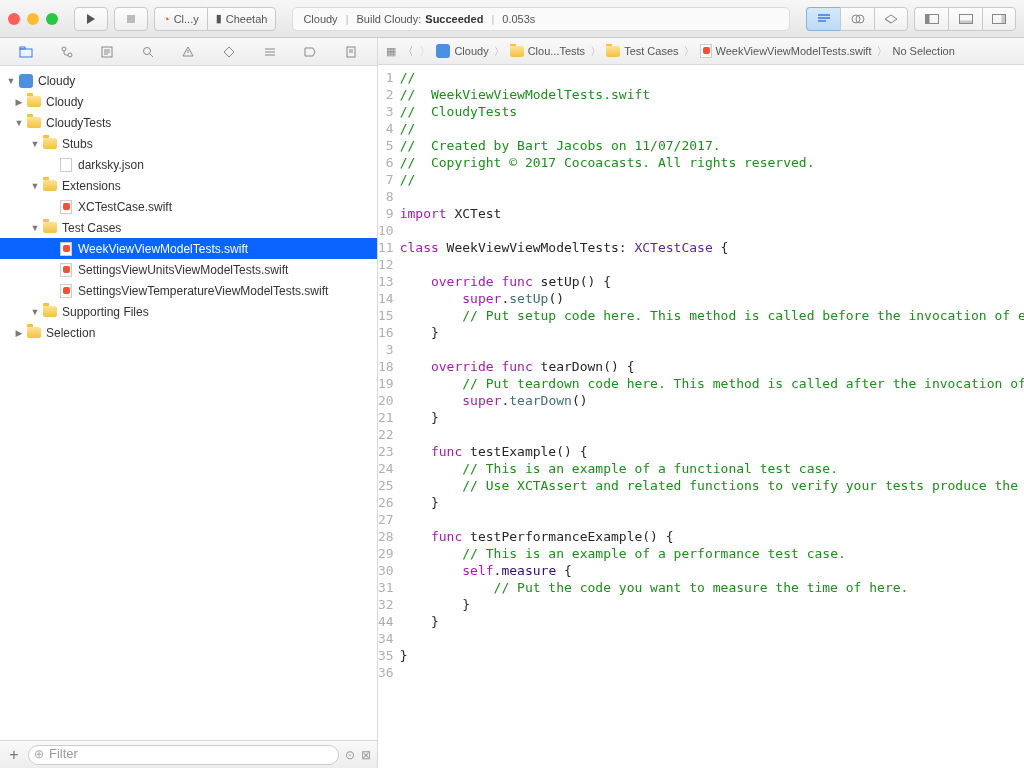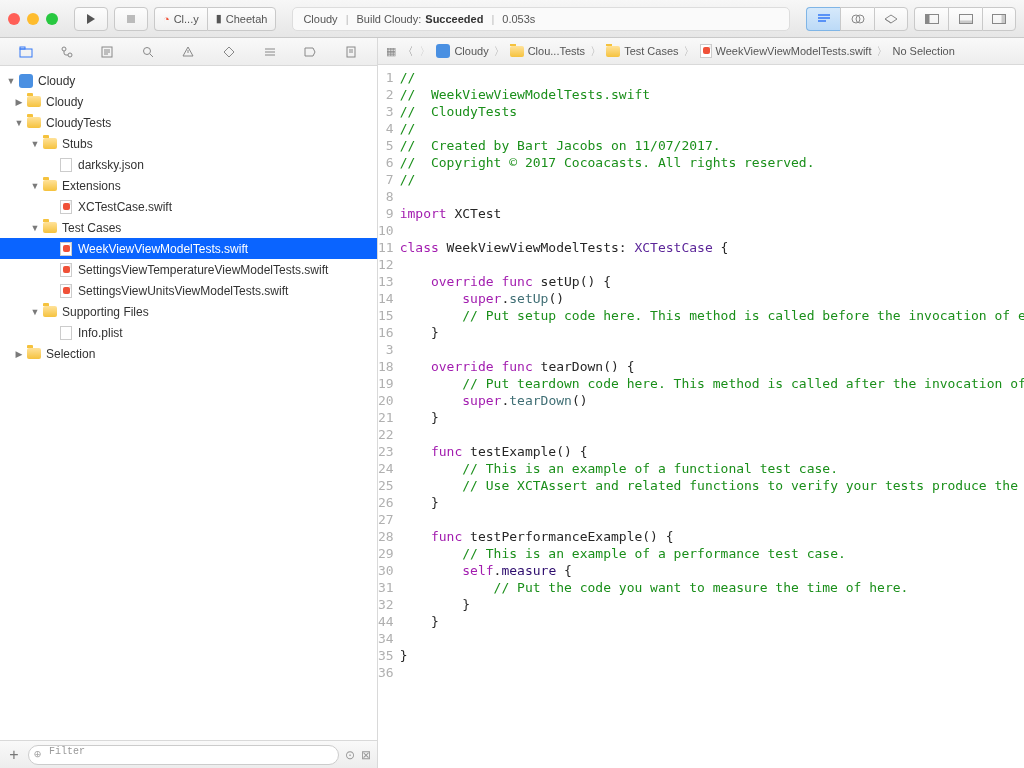--- a/index.html
+++ b/index.html
@@ -350,14 +350,14 @@
           <span class="ficon">
             <span class="swiftfile"></span>
           </span>
+          <span>SettingsViewUnitsViewModelTests.swift</span>
+        </div>
+        <div class="tree-row pad3">
+          <span class="disc"></span>
+          <span class="ficon">
+            <span class="swiftfile"></span>
+          </span>
           <span>SettingsViewTemperatureViewModelTests.swift</span>
-        </div>
-        <div class="tree-row pad3">
-          <span class="disc"></span>
-          <span class="ficon">
-            <span class="swiftfile"></span>
-          </span>
-          <span>SettingsViewUnitsViewModelTests.swift</span>
         </div>
         <div class="tree-row pad2">
           <span class="disc">▼</span>

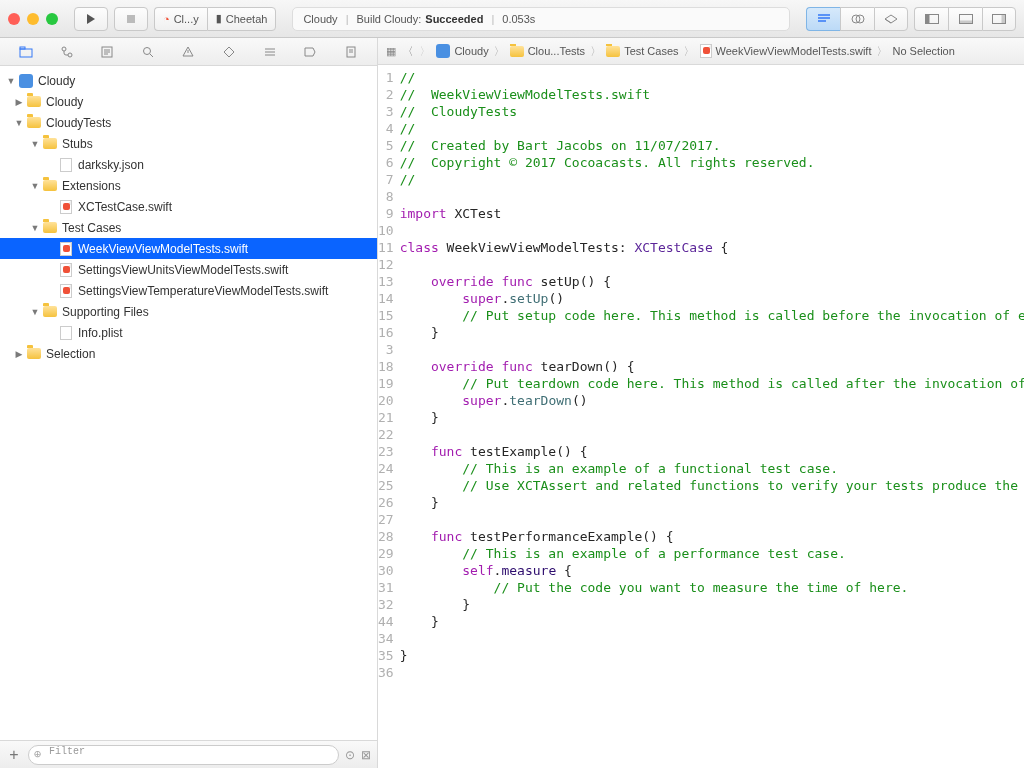--- a/index.html
+++ b/index.html
@@ -365,13 +365,6 @@
             <span class="folder"></span>
           </span>
           <span>Supporting Files</span>
-        </div>
-        <div class="tree-row pad3">
-          <span class="disc"></span>
-          <span class="ficon">
-            <span class="plistfile"></span>
-          </span>
-          <span>Info.plist</span>
         </div>
         <div class="tree-row pad1">
           <span class="disc">▶</span>

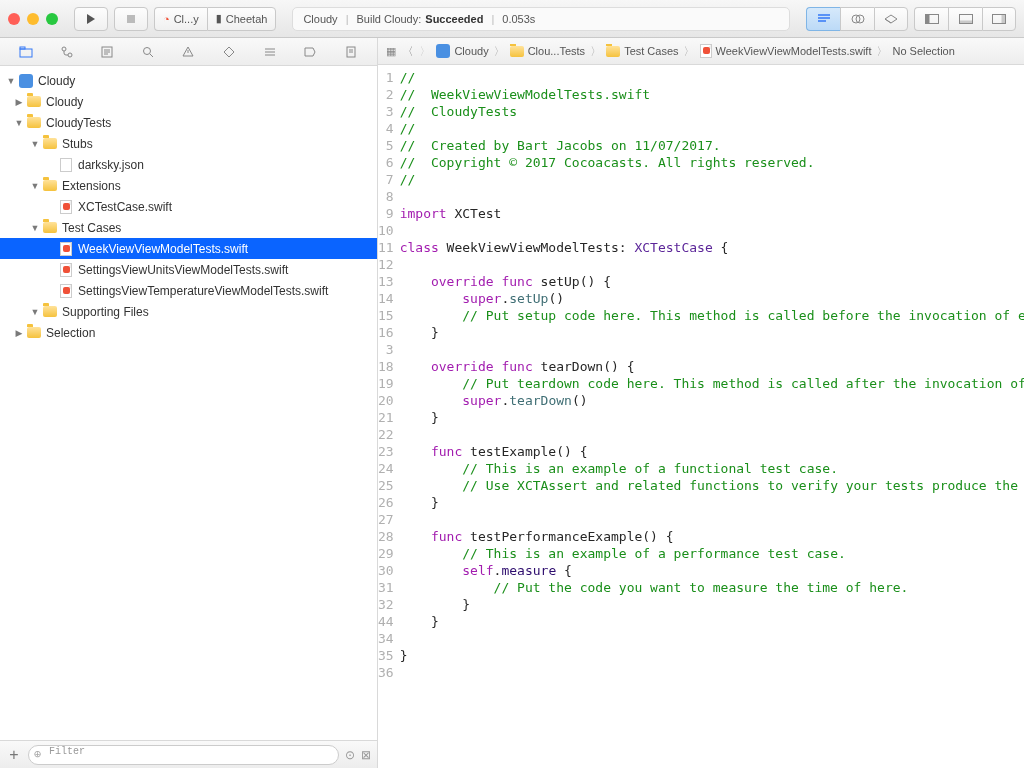--- a/index.html
+++ b/index.html
@@ -113,7 +113,7 @@
   padding: 0 6px;
   gap:6px;
 }
-.filter-box { flex:1; height:20px; border:1px solid #ccc; border-radius:10px; padding:0 20px; font-size:10px; color:#999; position:relative; background:#fff;font-family:Liberation Mono, monospace;}
+.filter-box { flex:1; height:20px; border:1px solid #ccc; border-radius:10px; padding:0 20px; font-size:13px; color:#999; position:relative; background:#fff;}
 .filter-box:before { content:"⊕"; position:absolute; left:5px; top:1px; color:#aaa; font-size:12px;}
 
 .editor { flex:1; display:flex; flex-direction:column; background:#fff; min-width:0;}

